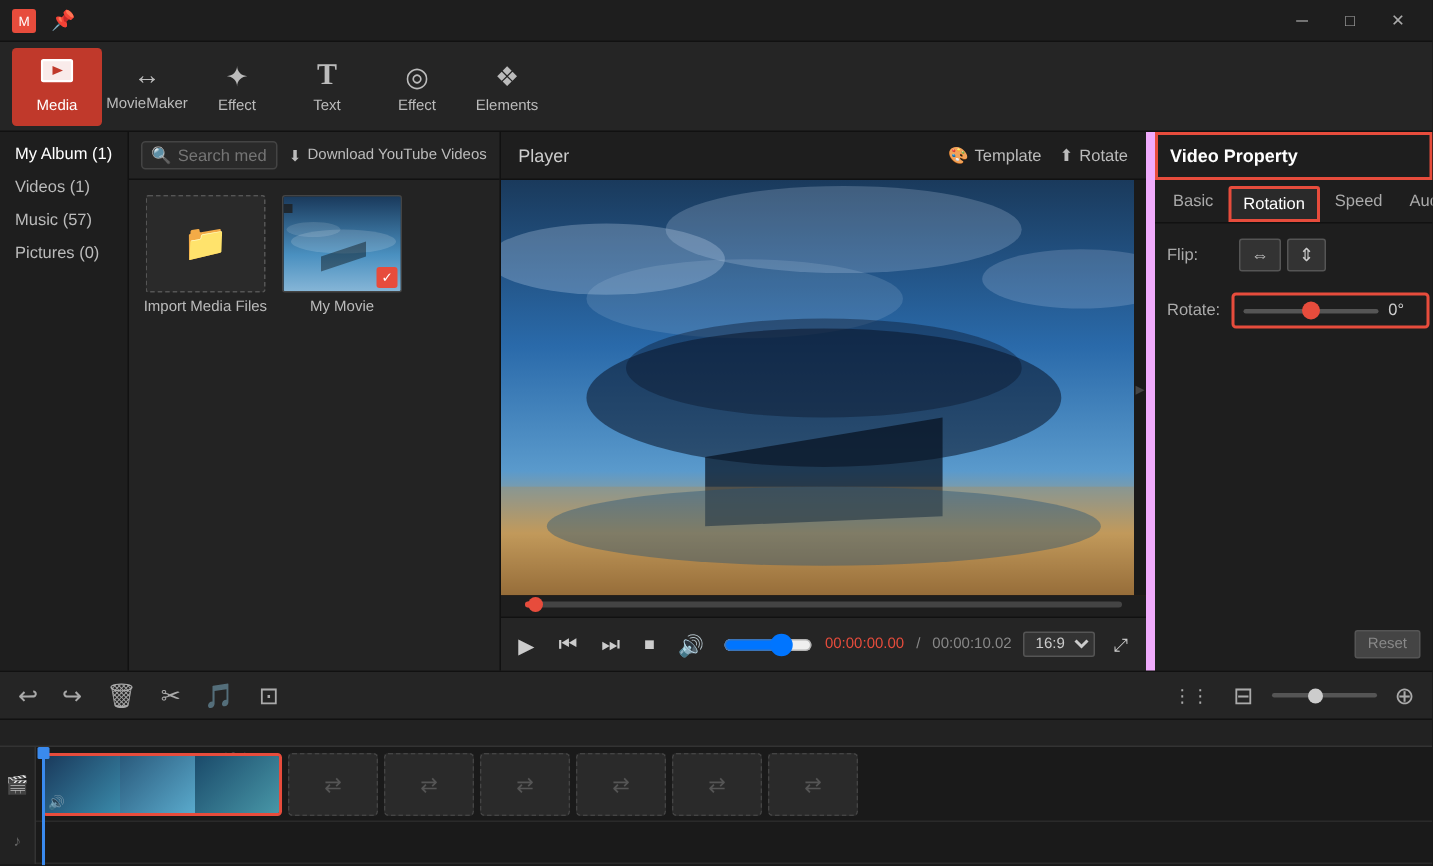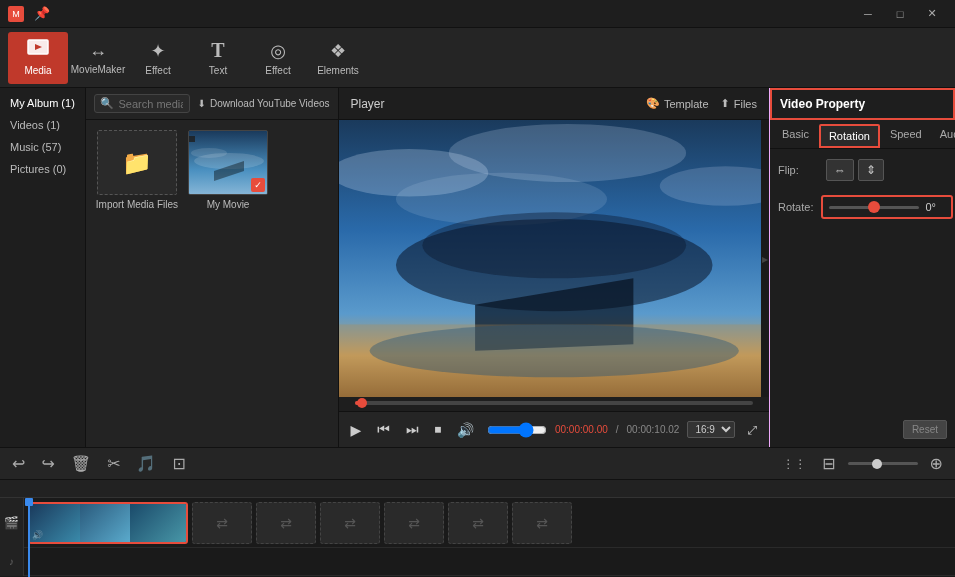--- a/index.html
+++ b/index.html
@@ -175,7 +175,7 @@
       background: #1e1e1e;
       display: flex;
       flex-direction: column;
-      border-right: 1px solid #f0abfc;
+      border-right: 6px solid #f0abfc;
     }
     .player-header {
       height: 32px;

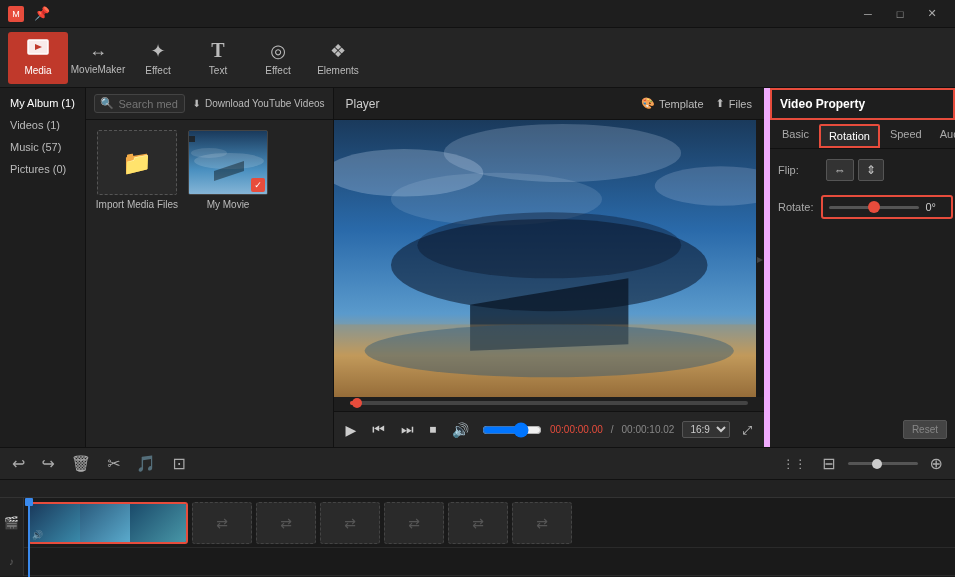--- a/index.html
+++ b/index.html
@@ -577,7 +577,7 @@
         </div>
         <div class="player-action-btn">
           <span>⬆</span>
-          <span>Files</span>
+          <span>Rotate</span>
         </div>
       </div>
     </div>

